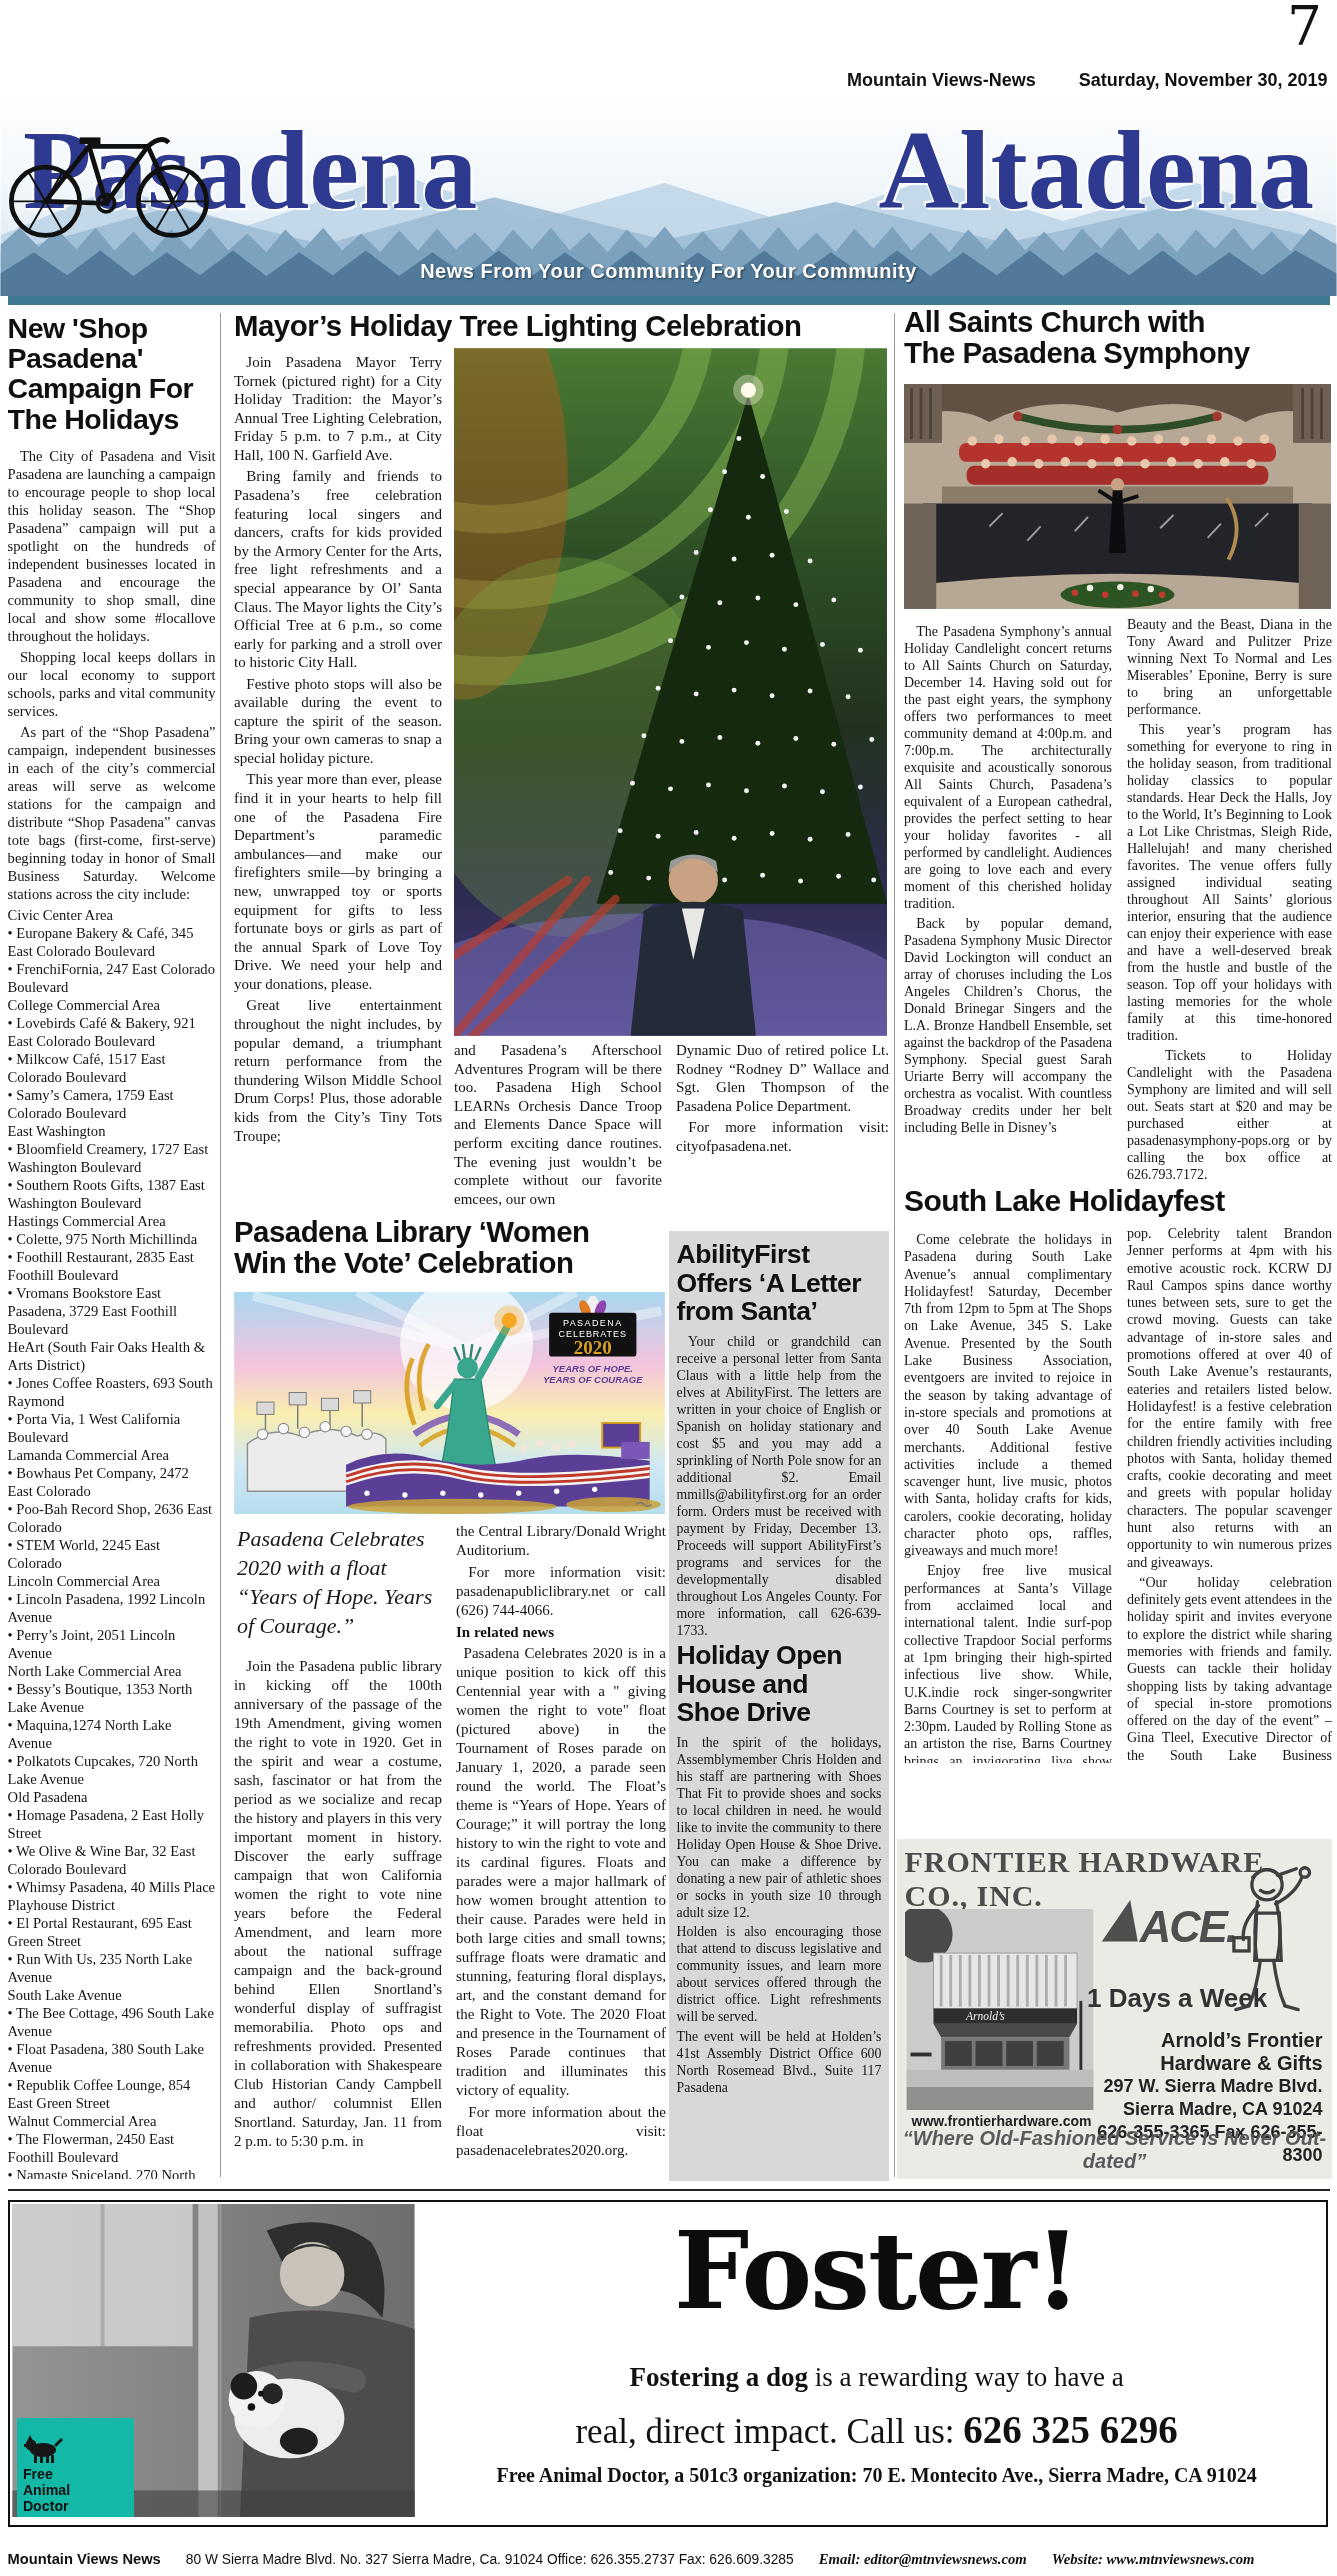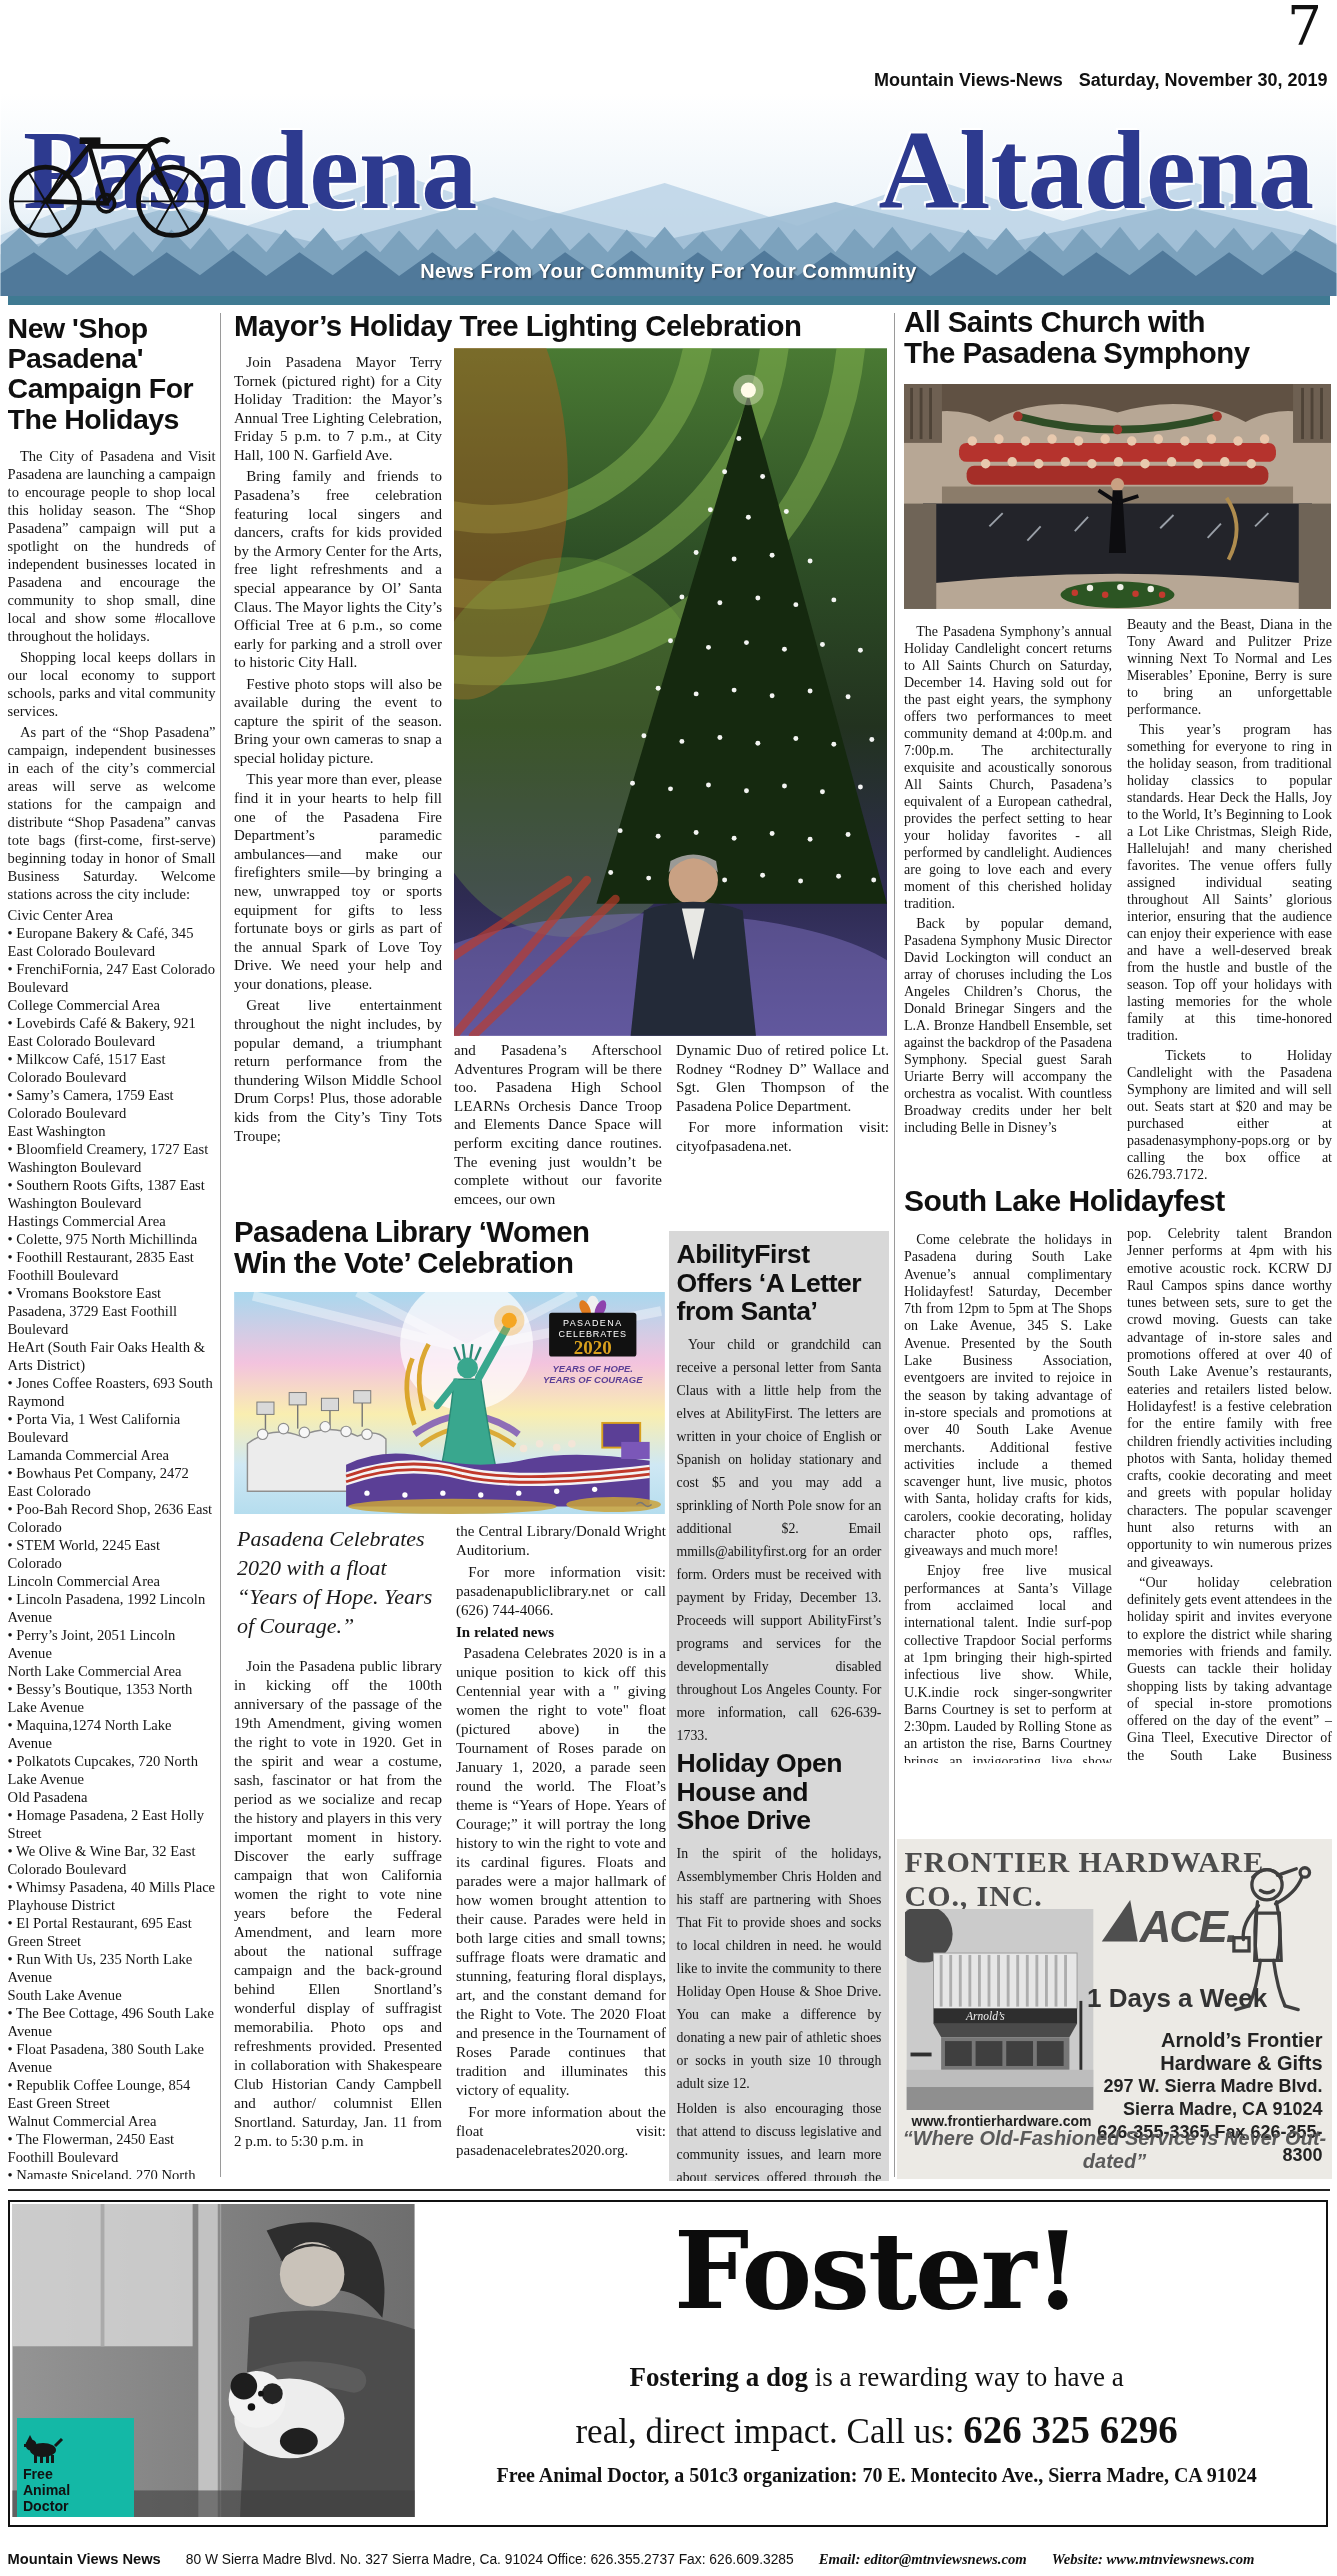--- a/index.html
+++ b/index.html
@@ -8,7 +8,7 @@
   .abs{position:absolute;}
   
   .page-num{top:-5.7px;right:15px;font-family:"DejaVu Serif",serif;font-size:55px;color:#111;}
-  .mast-line{top:70px;right:9.5px;display:flex;gap:16px;font-family:"Liberation Sans",sans-serif;
+  .mast-line{top:70px;right:9.5px;display:flex;gap:43px;font-family:"Liberation Sans",sans-serif;
              font-weight:bold;font-size:18px;color:#111;}
   .banner{top:93px;left:0;width:1337px;height:203px;}
   .banner svg{position:absolute;left:0;top:0;}

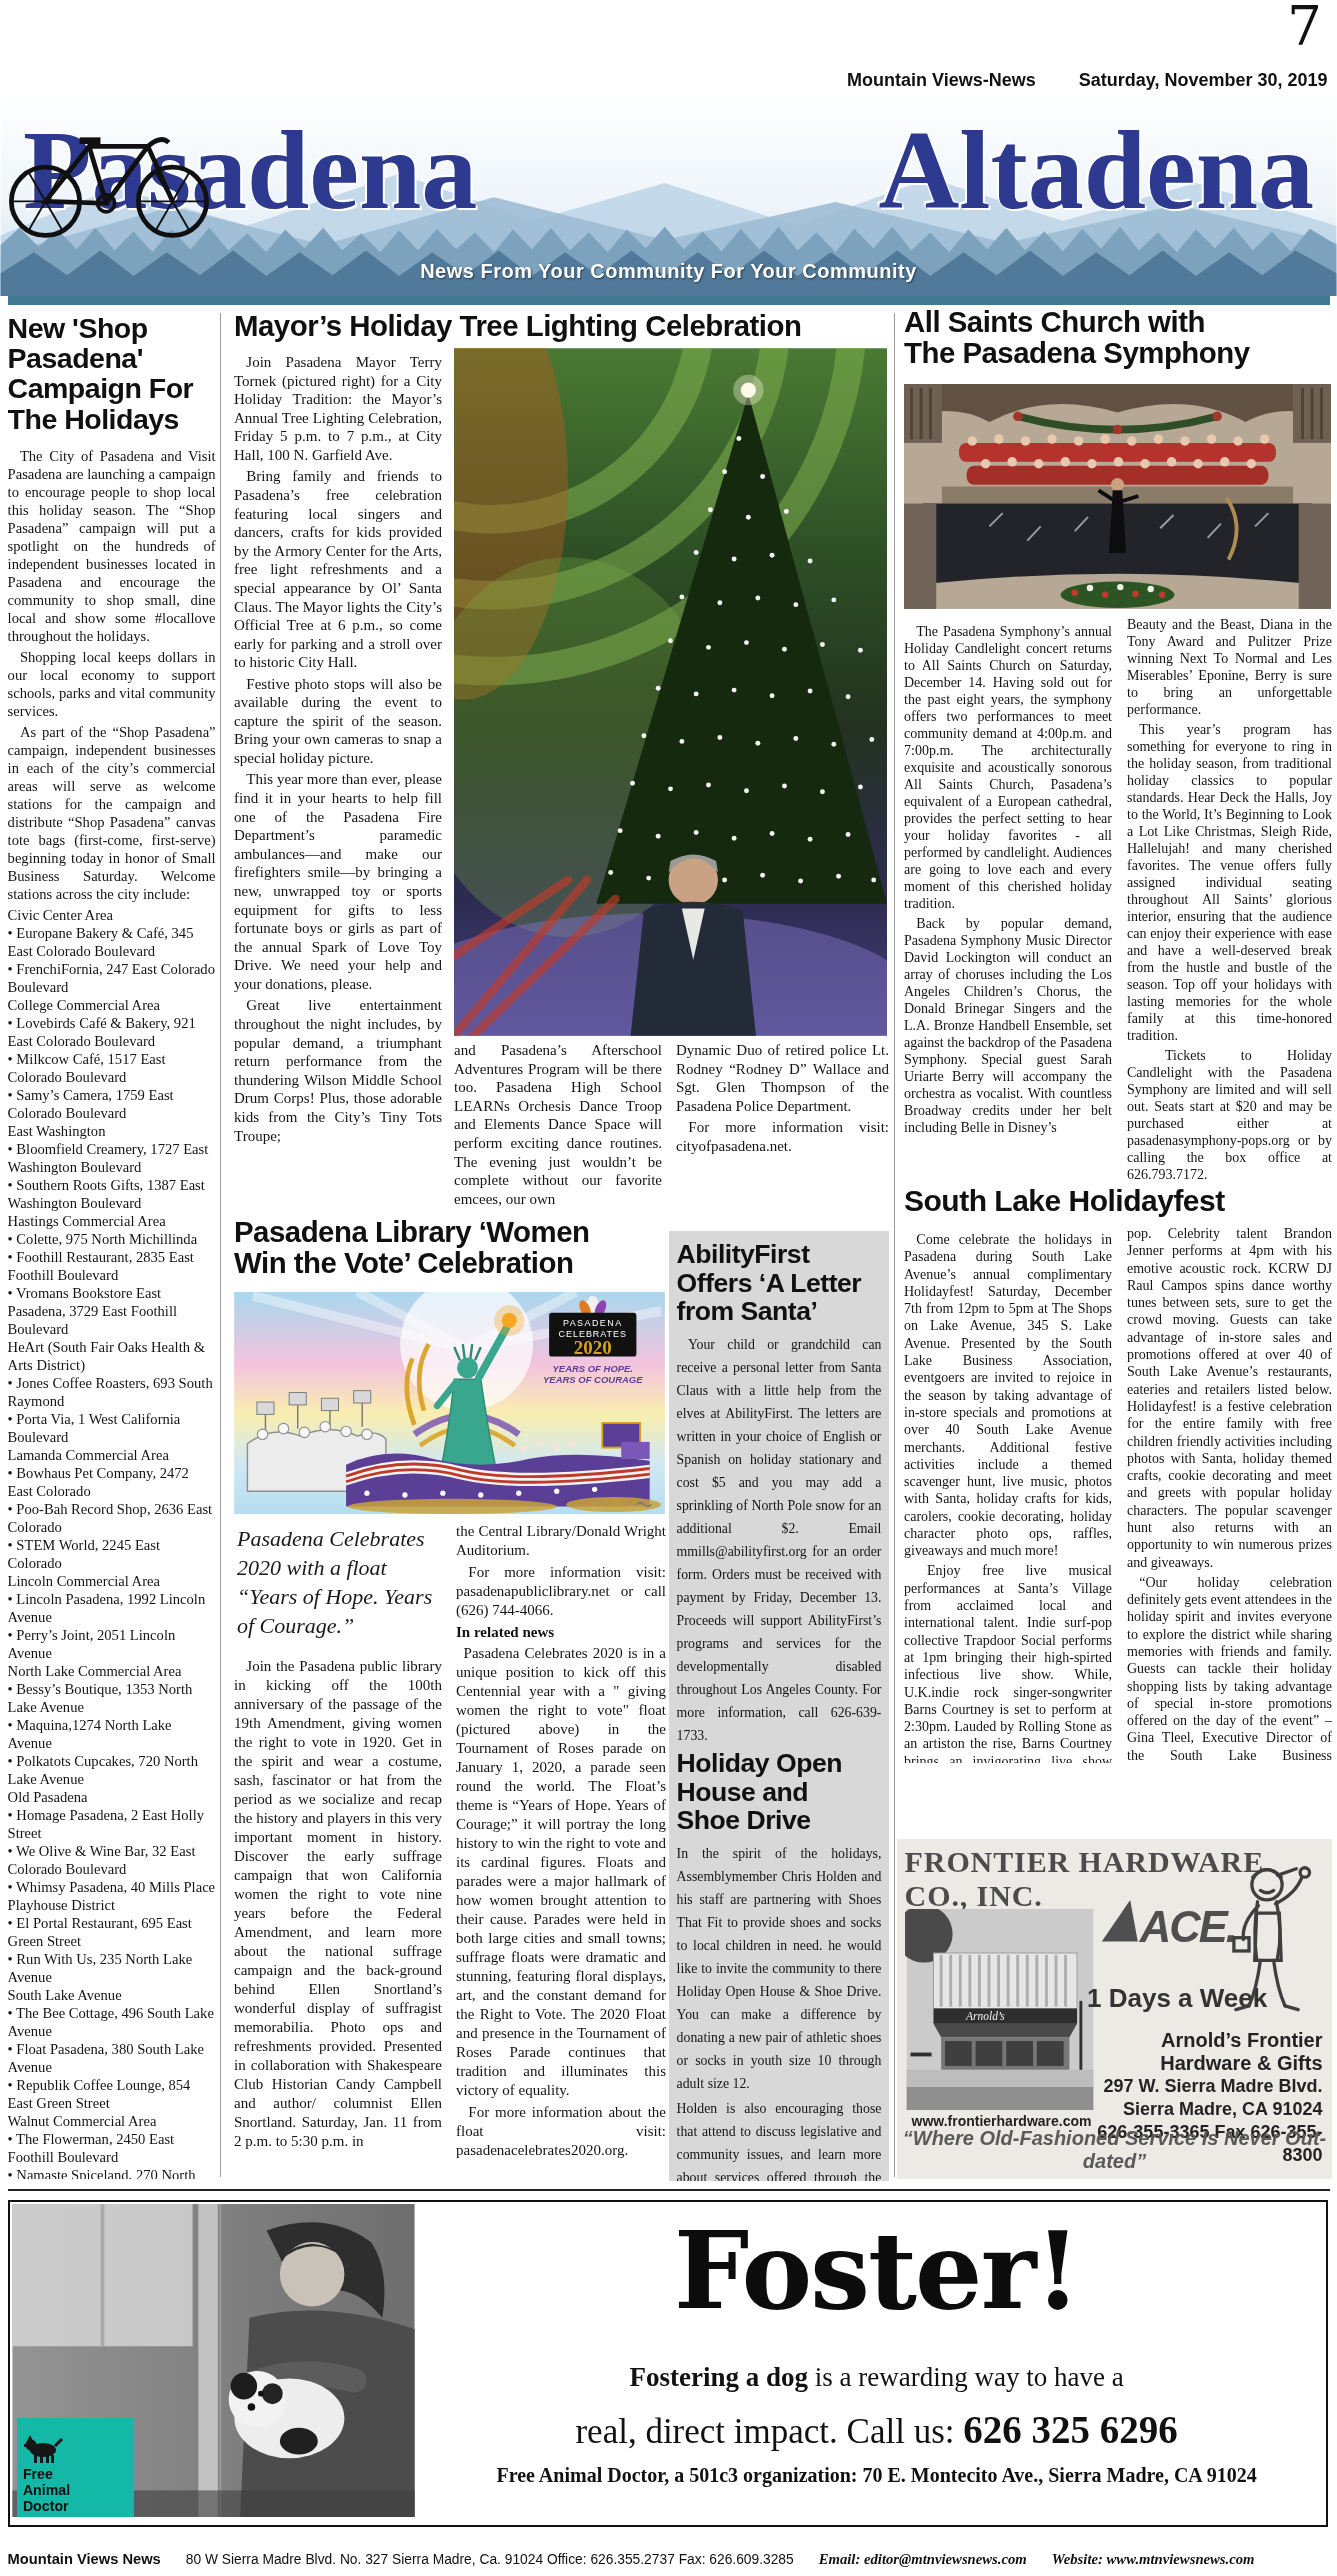--- a/index.html
+++ b/index.html
@@ -49,7 +49,7 @@
   .gray-box{left:669px;top:1231px;width:220px;height:950px;background:#d8d8d8;box-sizing:border-box;
       padding:7.6px 7.6px 0 7.6px;overflow:hidden;}
   .gray-box .headline{font-size:26.6px;margin:1.9px 0 7.6px 0;}
-  .gray-box .body-text{font-size:13.8px;line-height:23px;}
+  .gray-box .body-text{font-size:13.8px;line-height:17px;}
   .gray-box .body-text p{text-indent:0;}
   .gray-box .body-text p.first{text-indent:11.4px;}
   

